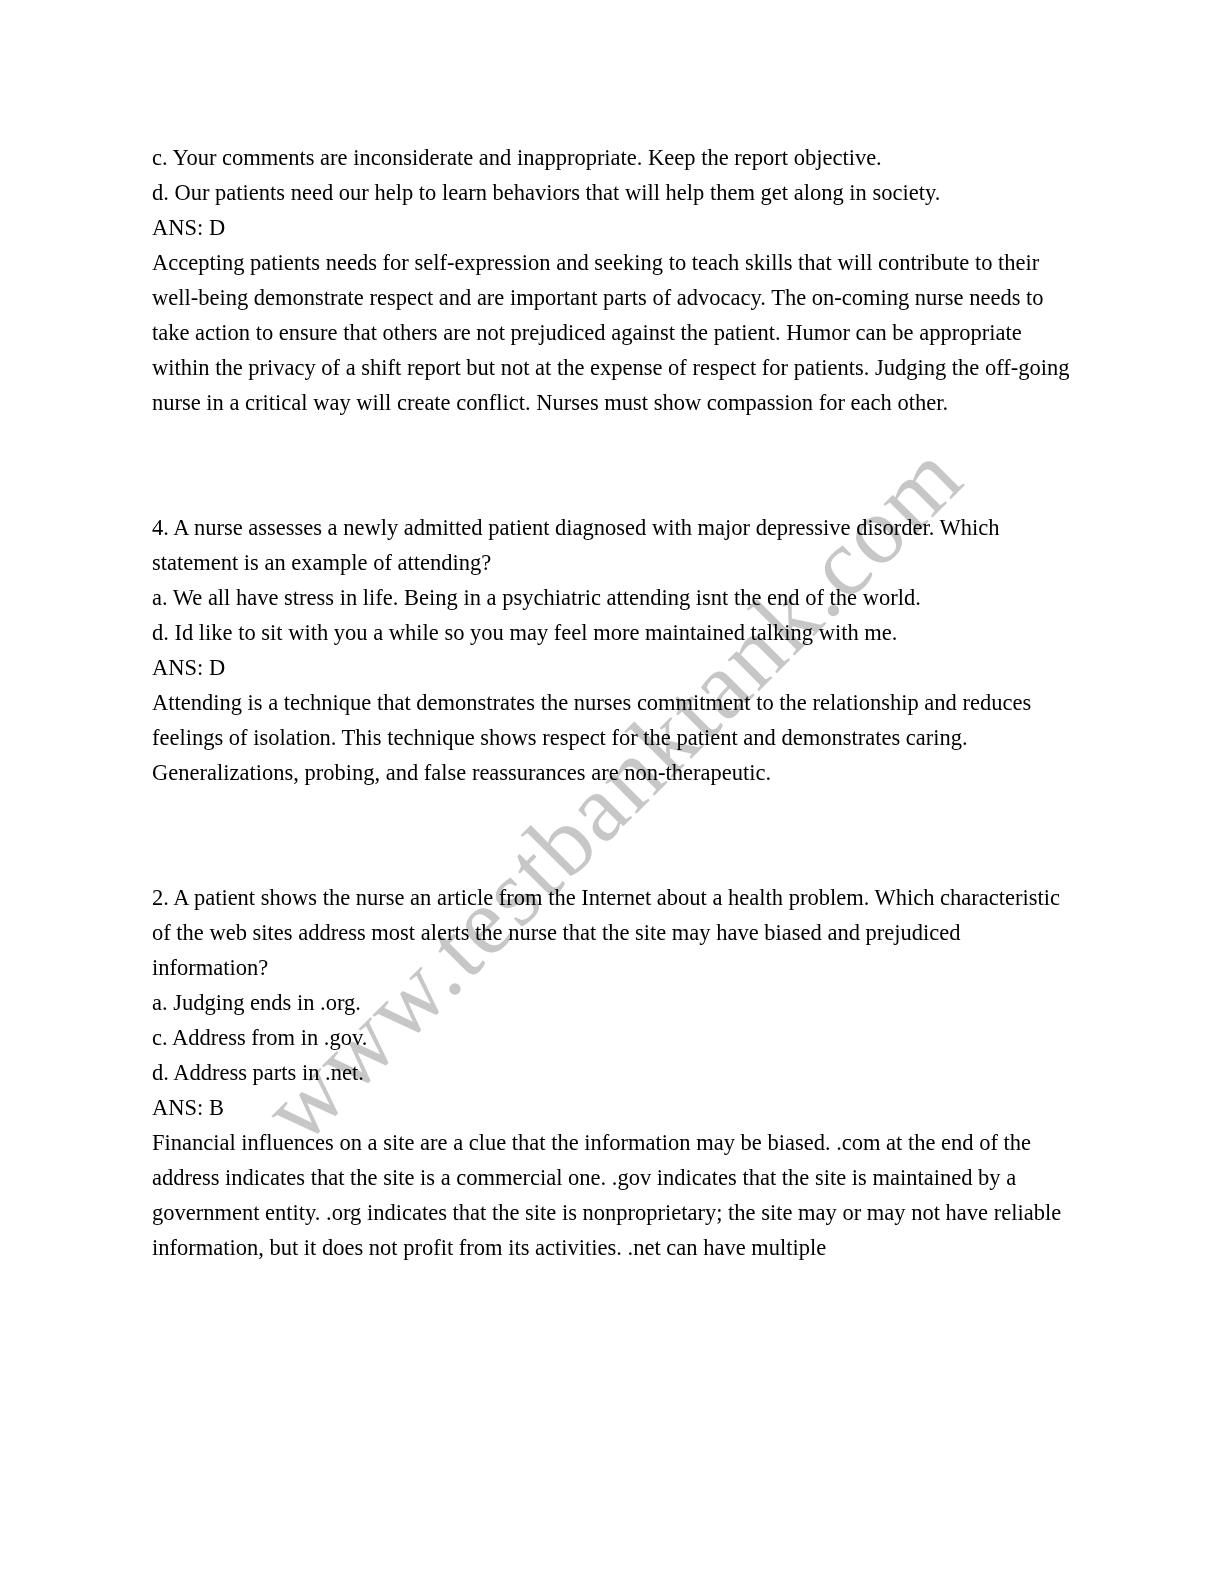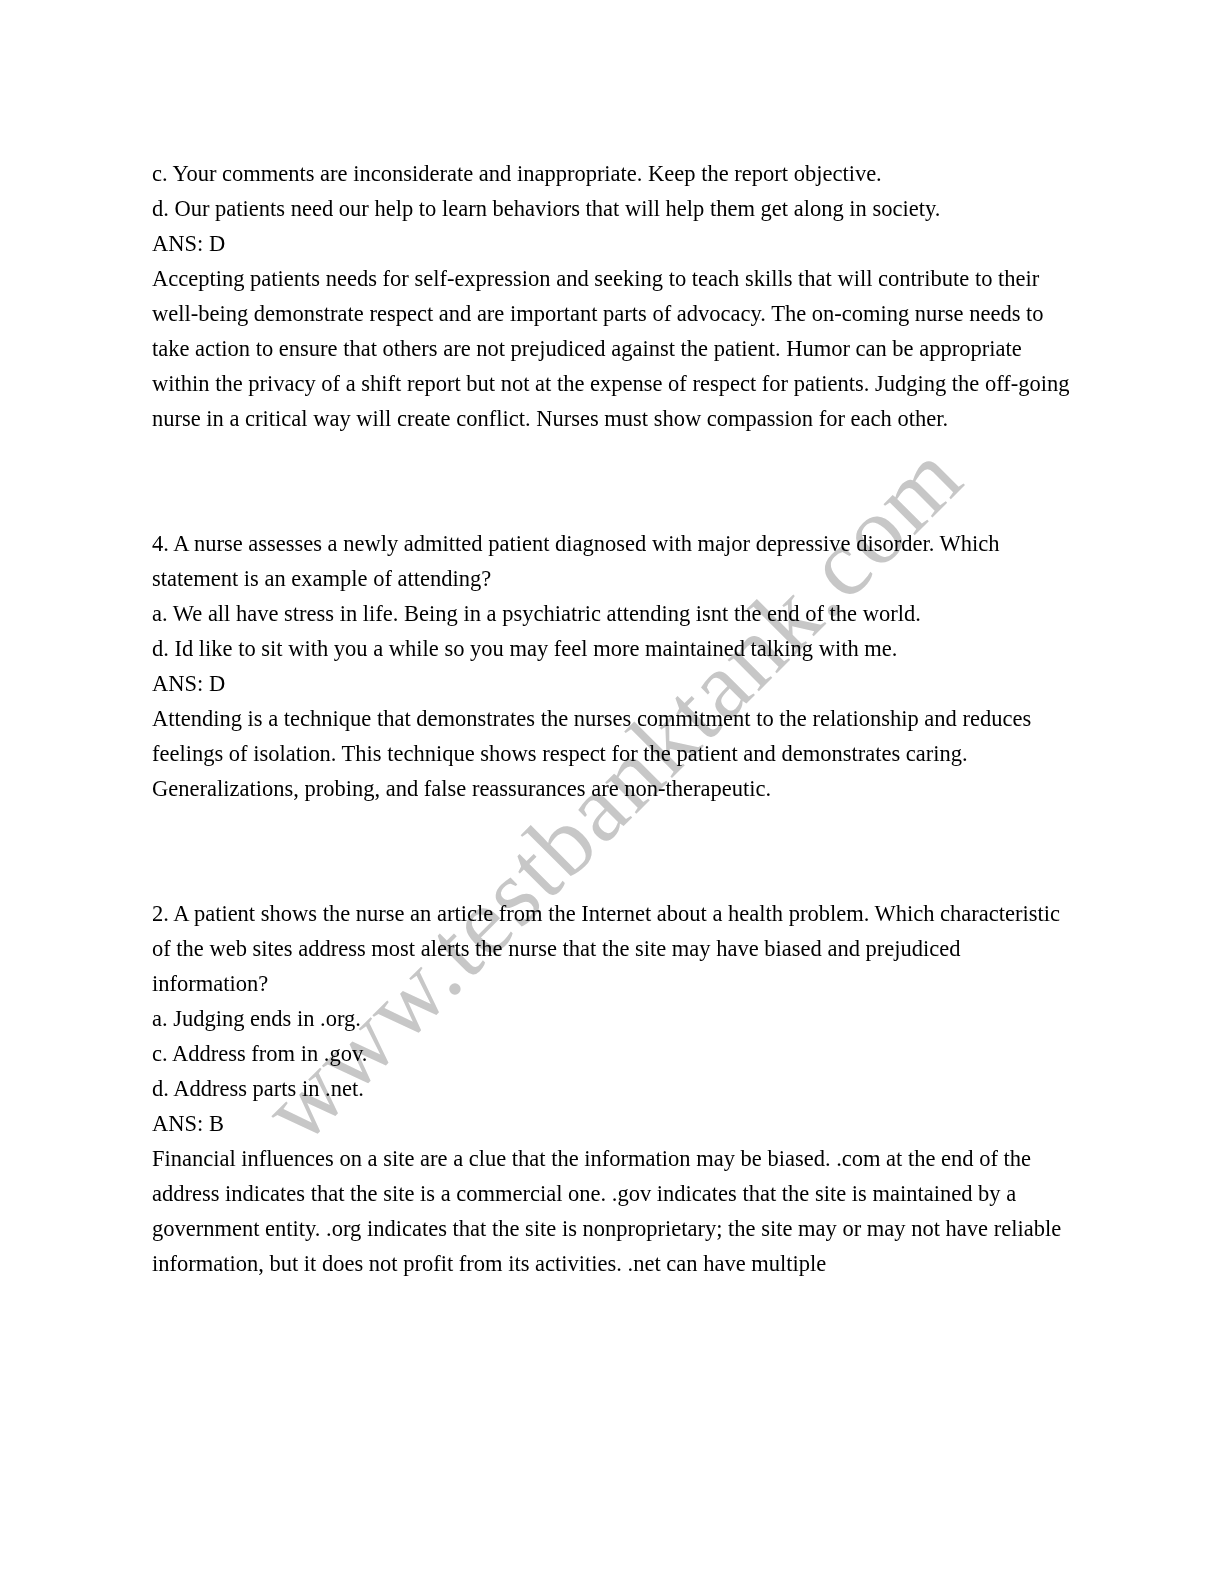--- a/index.html
+++ b/index.html
@@ -45,7 +45,7 @@
   }
   .content p { margin: 0; }
   .section { margin-top: 90px; }
-  .section:first-child { margin-top: 16px; }
+  .section:first-child { margin-top: 0; }
 </style>
 </head>
 <body>

